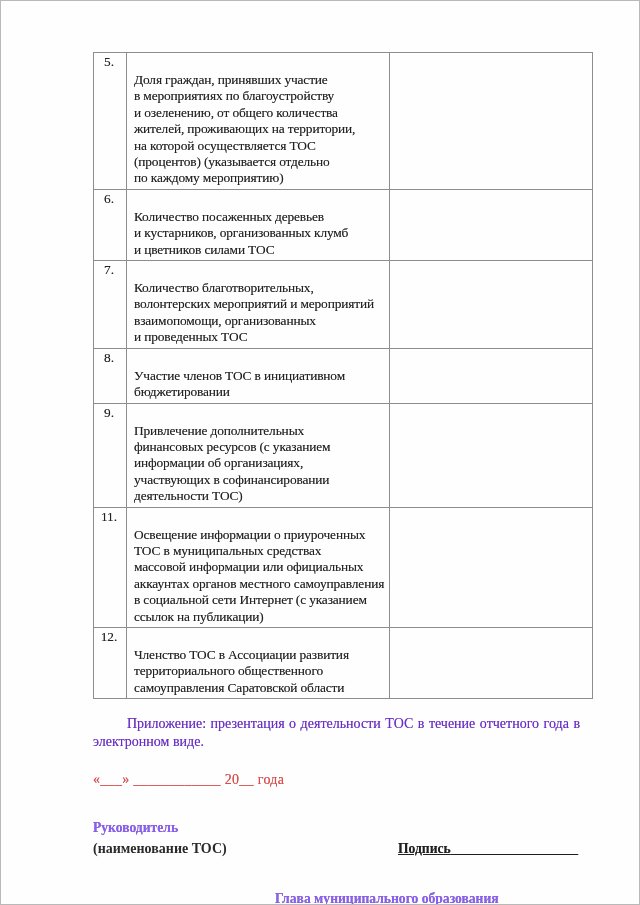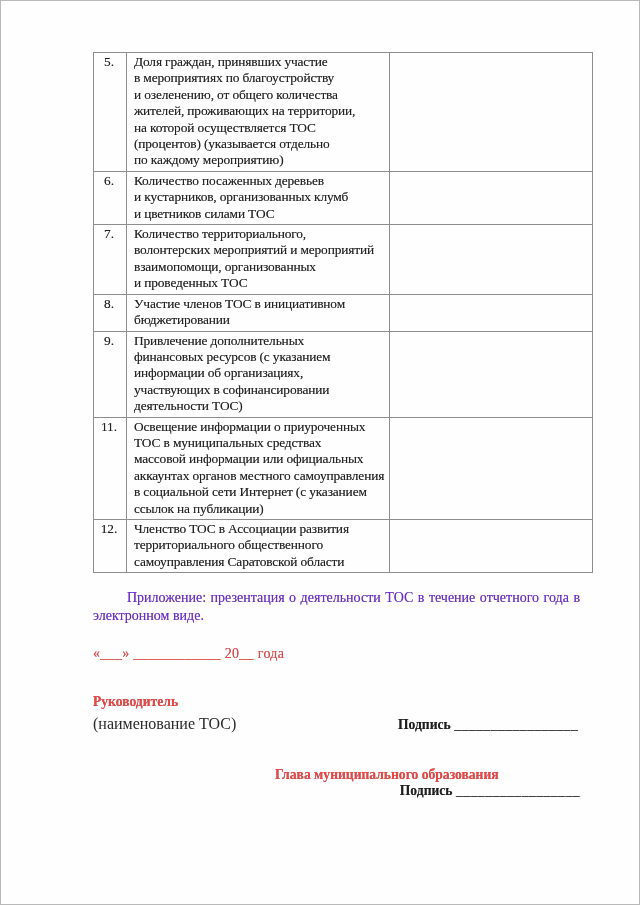--- a/index.html
+++ b/index.html
@@ -40,7 +40,7 @@
   }
   td.cell-text {
     width: 252px;
-    padding: 1px 3px 2px 7px;
+    padding: 19px 3px 2px 7px;
     white-space: pre-line;
     letter-spacing: -0.15px;
   }

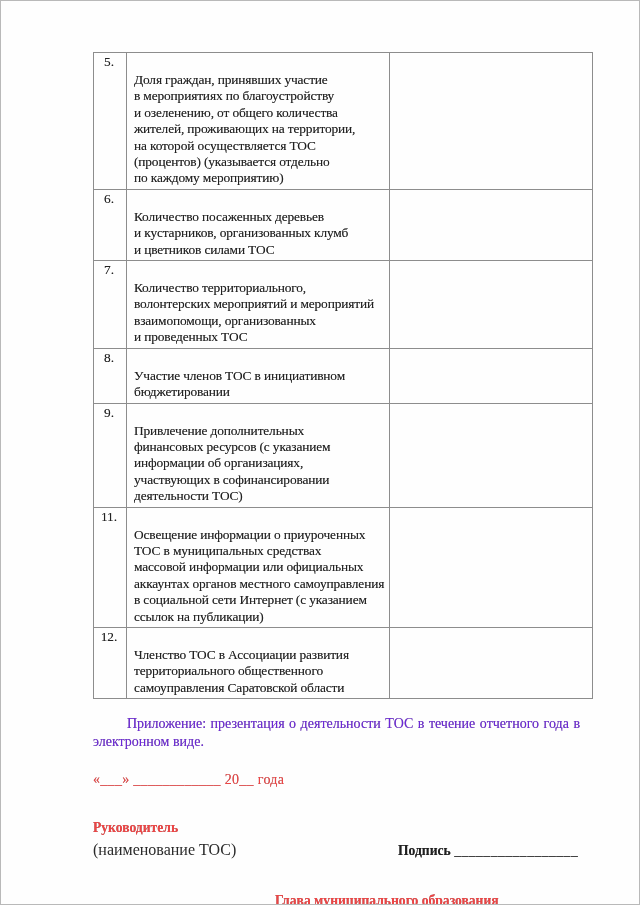--- a/index.html
+++ b/index.html
@@ -128,7 +128,7 @@
       </tr>
       <tr>
         <td class="cell-num">7.</td>
-        <td class="cell-text">Количество территориального,
+        <td class="cell-text">Количество благотворительных,
 волонтерских мероприятий и мероприятий
 взаимопомощи, организованных
 и проведенных ТОС</td>

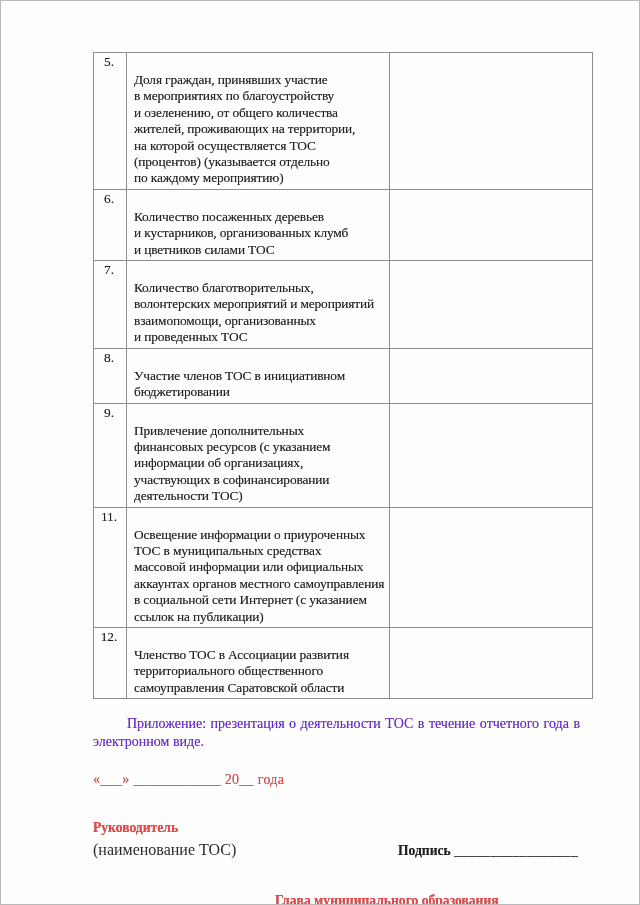--- a/index.html
+++ b/index.html
@@ -80,7 +80,7 @@
   .sig-title {
     font-weight: bold;
     font-size: 13.6px;
-    color: #ef4444;
+    color: #8b5cf6;
     text-shadow: 0 0 0.5px rgba(35,35,35,.55);
   }
   .sig-sub {

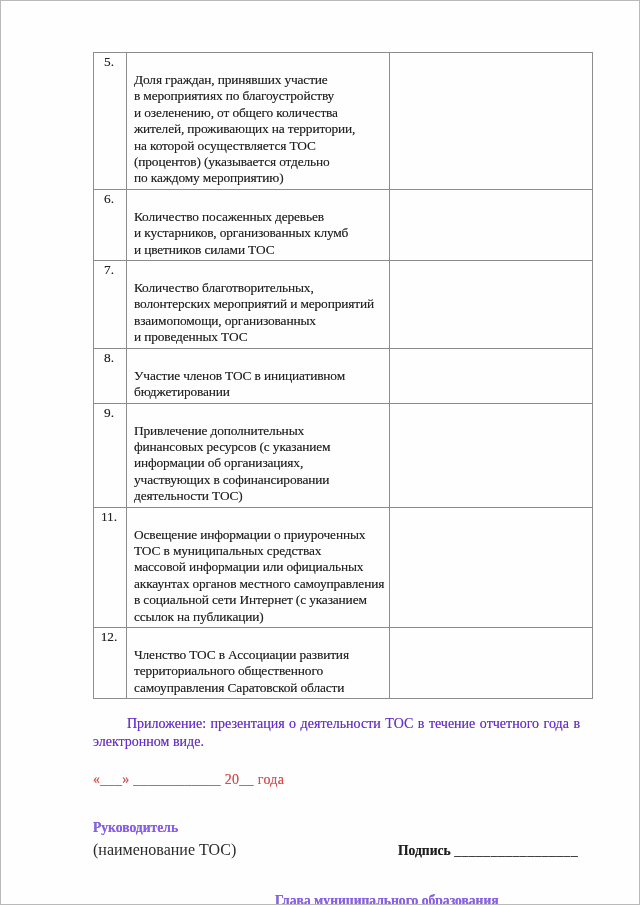--- a/index.html
+++ b/index.html
@@ -84,8 +84,8 @@
     text-shadow: 0 0 0.5px rgba(35,35,35,.55);
   }
   .sig-sub {
-    font-weight: normal;
-    font-size: 16px;
+    font-weight: bold;
+    font-size: 14px;
     margin-top: 5px;
     color: #2a2a2a;
   }

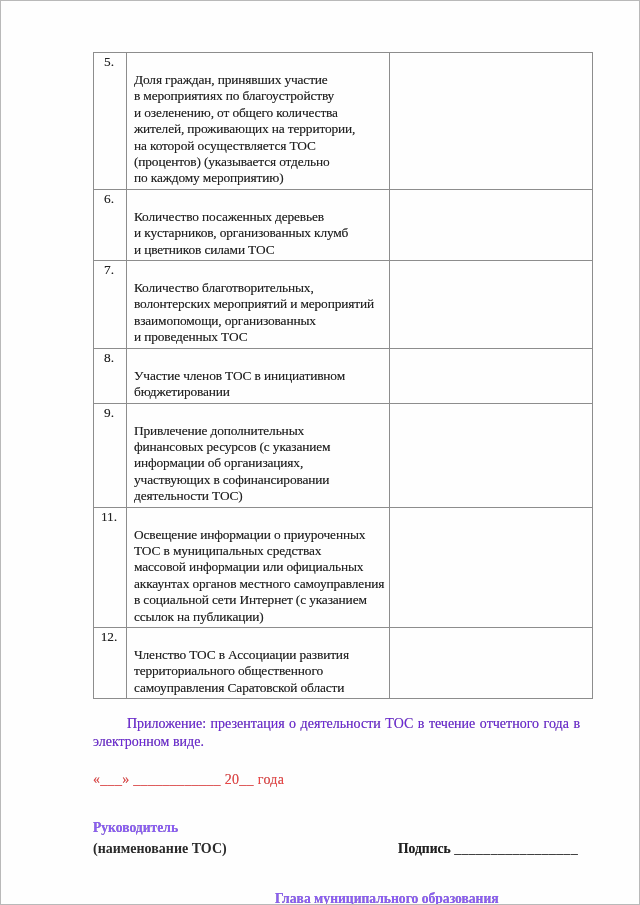--- a/index.html
+++ b/index.html
@@ -95,6 +95,7 @@
     color: #1f1f1f;
     white-space: nowrap;
     text-shadow: 0 0 0.5px rgba(35,35,35,.55);
+    text-decoration: underline;
   }
   .sig-right .uline {
     font-weight: normal;

